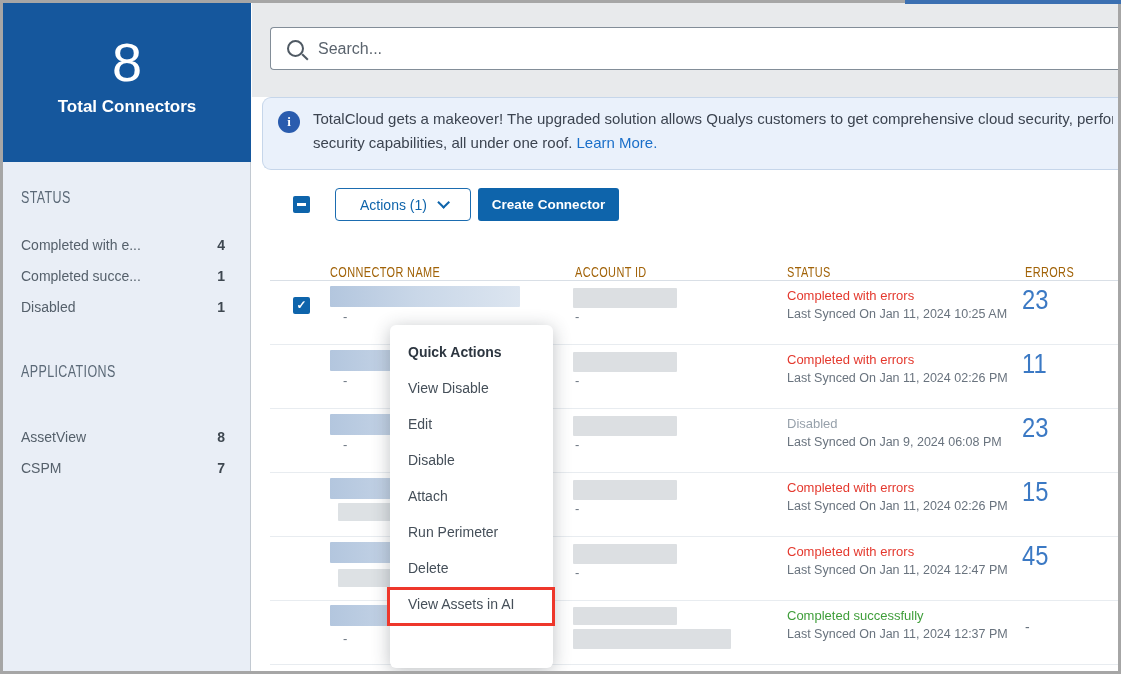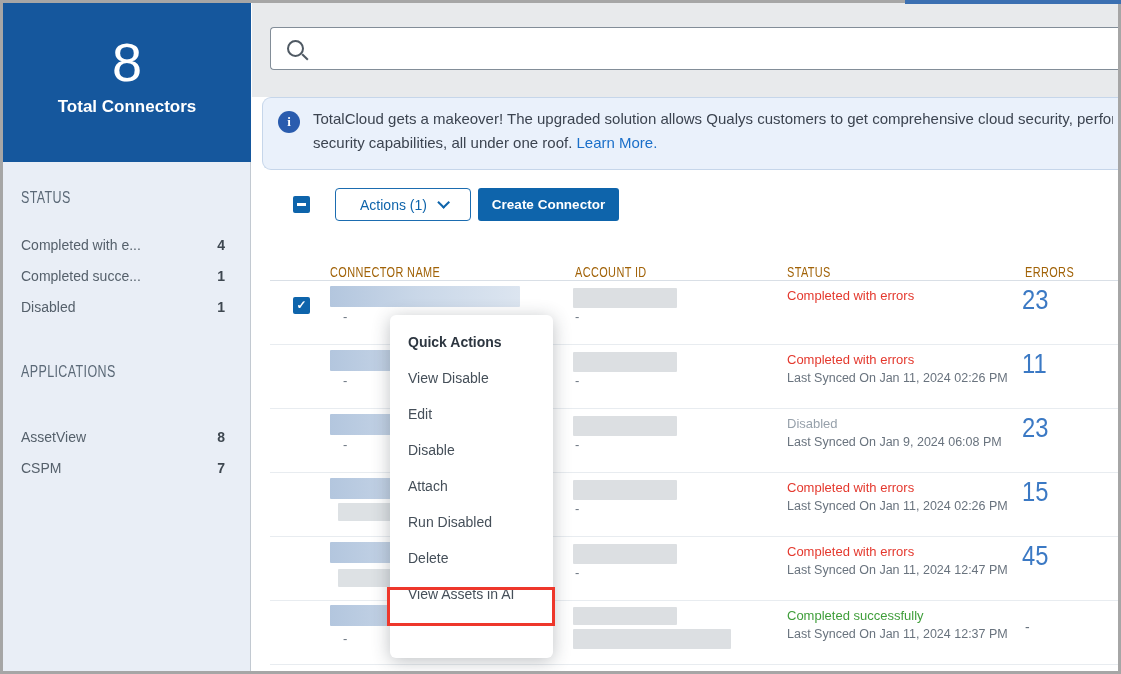--- a/index.html
+++ b/index.html
@@ -115,6 +115,7 @@
   <div class="topbar"></div>
   <div class="searchbox">
     <span class="mag"></span>
+    <input type="text" placeholder="Search..." style="">
   </div>
 
   <div class="banner">

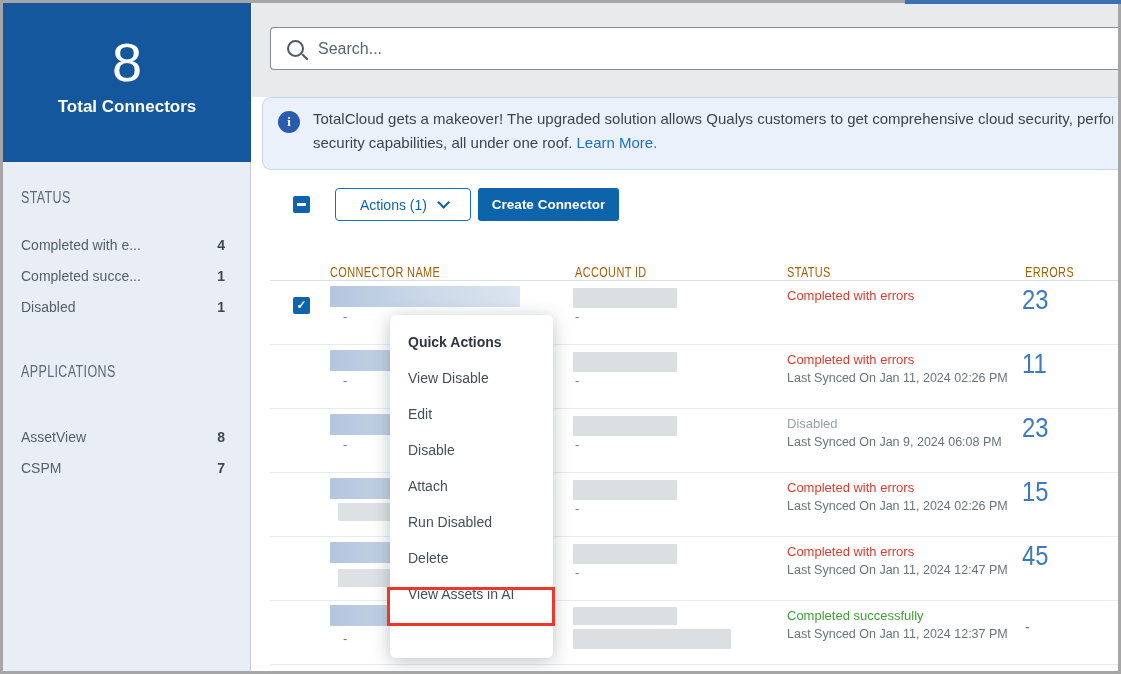--- a/index.html
+++ b/index.html
@@ -147,6 +147,7 @@
     <div class="ac-block"></div>
     <div class="ac-dash">-</div>
     <div class="st1 st-err">Completed with errors</div>
+    <div class="st2">Last Synced On Jan 11, 2024 10:25 AM</div>
     <div class="err-num"><span class="cond">23</span></div>
   </div>
 

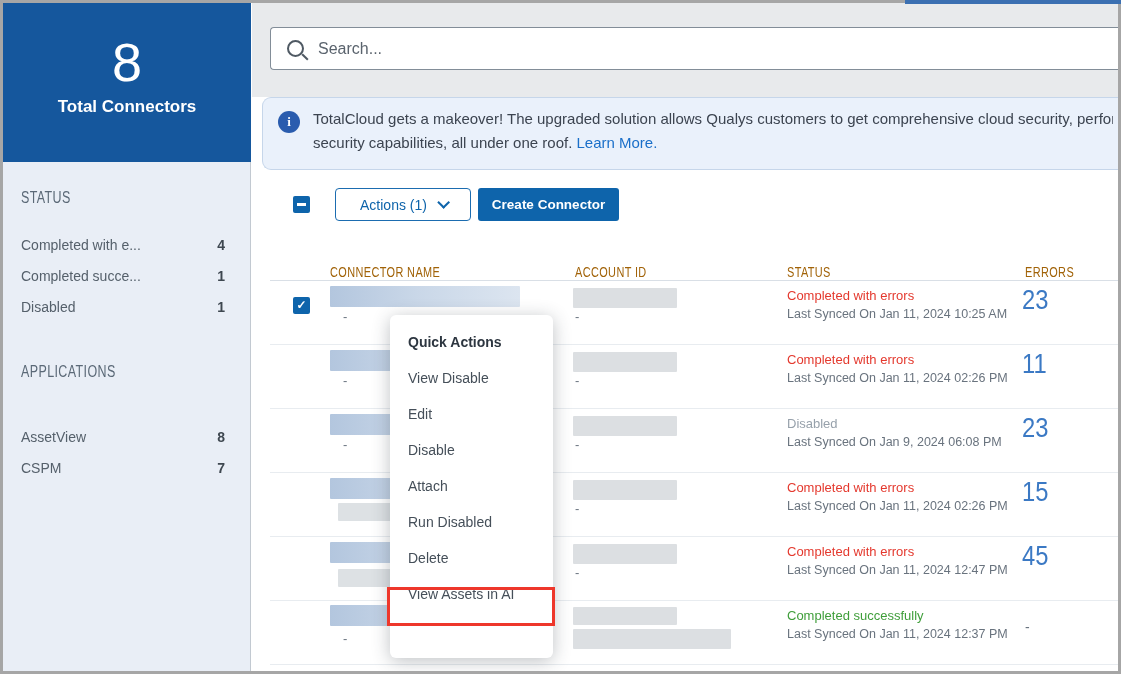--- a/index.html
+++ b/index.html
@@ -63,7 +63,7 @@
   .err-dash { position:absolute; left:755px; top:18px; font-size:14px; color:#6a7480; }
 
   
-  .menu { position:absolute; left:390px; top:315px; width:163px; height:343px; background:#fff; border-radius:6px; box-shadow:0 3px 18px rgba(40,50,60,.30); z-index:20; padding-top:9px; }
+  .menu { position:absolute; left:390px; top:325px; width:163px; height:343px; background:#fff; border-radius:6px; box-shadow:0 3px 18px rgba(40,50,60,.30); z-index:20; padding-top:9px; }
   .menu-item { height:36px; line-height:36px; padding-left:18px; font-size:14px; color:#454f59; cursor:pointer; white-space:nowrap; }
   .menu-title { font-weight:700; color:#2d3640; cursor:default; }
   .red-box { position:absolute; left:387px; top:587px; width:168px; height:39px; border:3px solid #ee372b; z-index:21; pointer-events:none; }

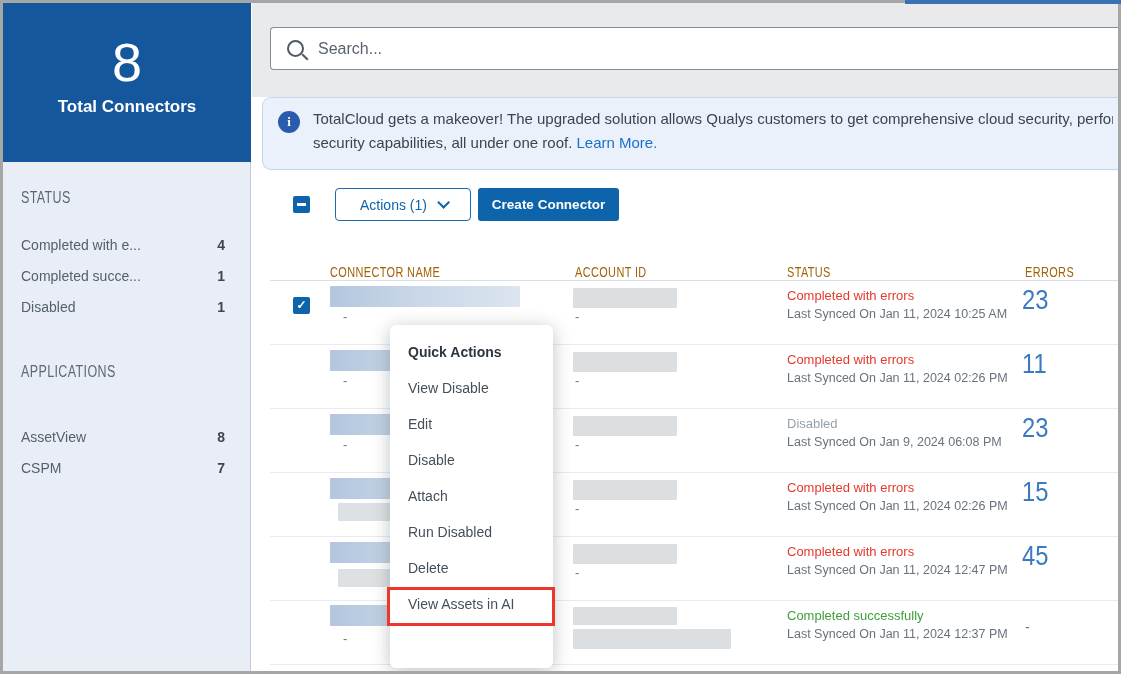--- a/index.html
+++ b/index.html
@@ -207,7 +207,7 @@
     <div class="menu-item">Edit</div>
     <div class="menu-item">Disable</div>
     <div class="menu-item">Attach</div>
-    <div class="menu-item">Run Disabled</div>
+    <div class="menu-item">Run Perimeter</div>
     <div class="menu-item">Delete</div>
     <div class="menu-item">View Assets in AI</div>
   </div>

